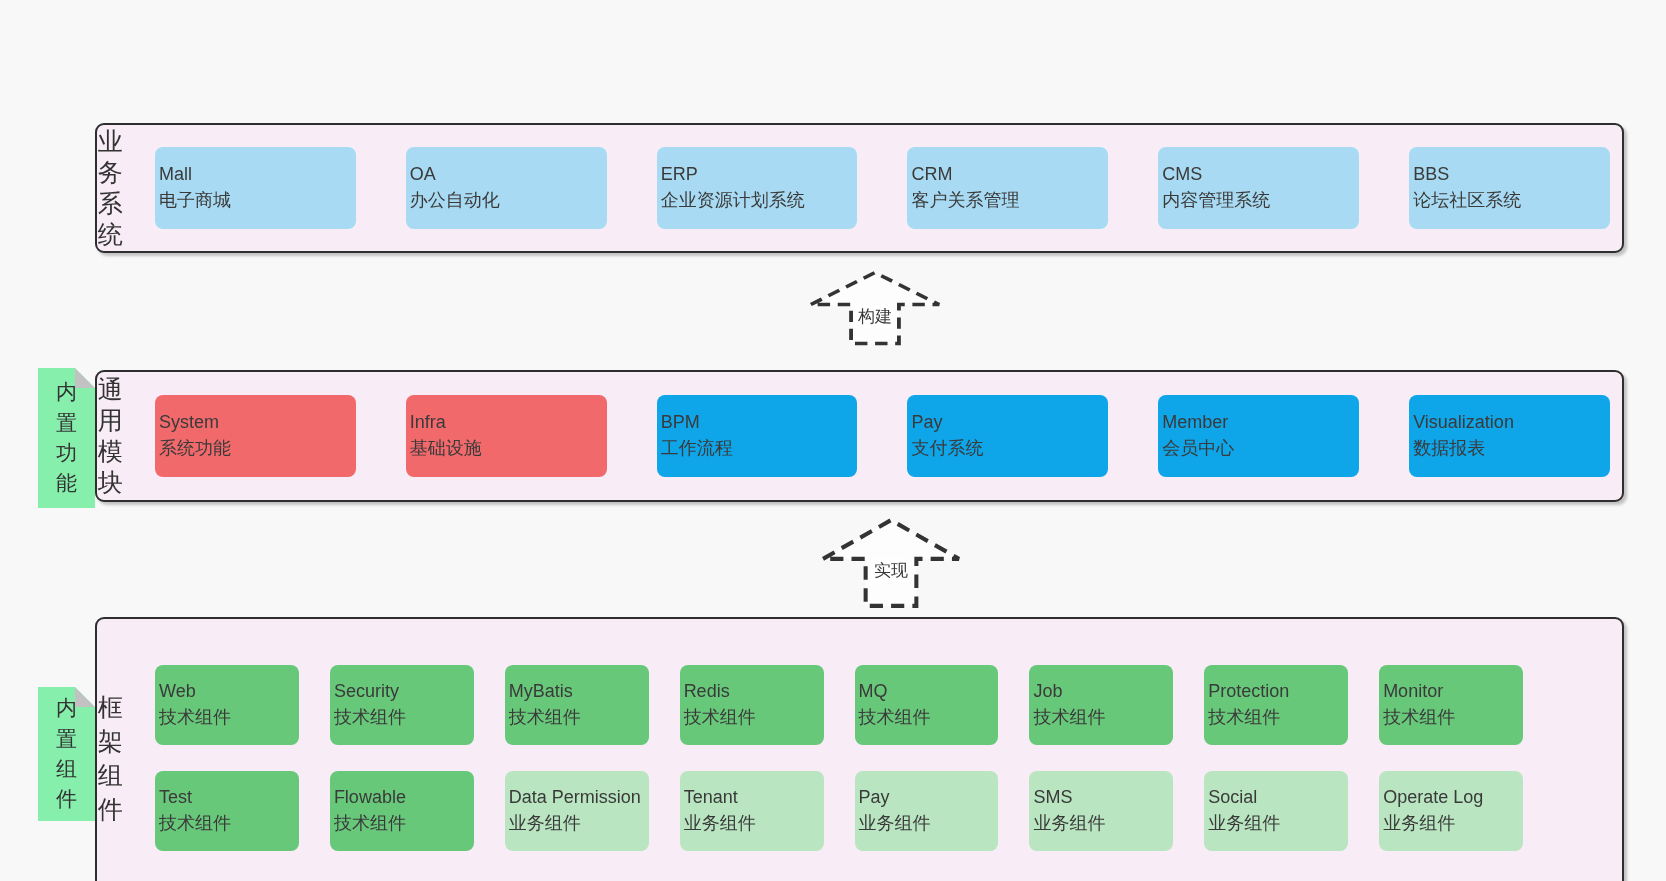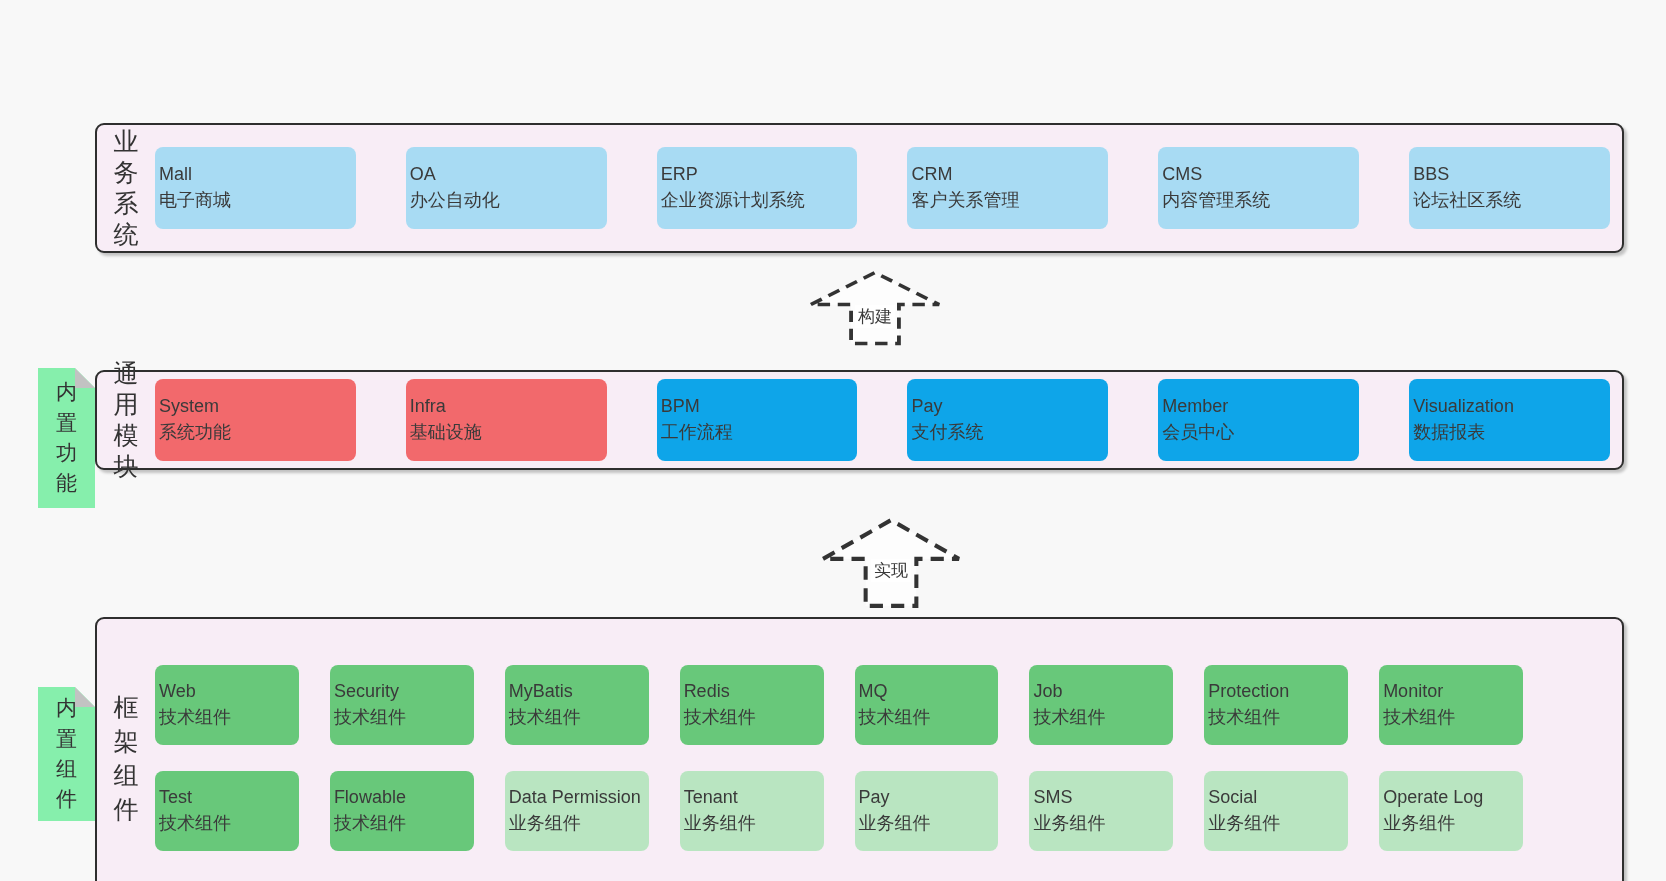--- a/index.html
+++ b/index.html
@@ -16,7 +16,7 @@
   .panel-2 { top:370px; height:100px; }
   .panel-3 { top:617px; height:281px; }
 
-  .panel-label { width:58px; flex:0 0 58px; display:flex; align-items:center; justify-content:center;
+  .panel-label { width:58px; flex:0 0 58px; display:flex; align-items:center; justify-content:flex-start;
     color:#333; font-size:25px; }
   .panel-label span { display:block; width:1.05em; word-break:break-all; line-height:1.24; text-align:center; }
   .panel-3 .panel-label span { line-height:1.36; }

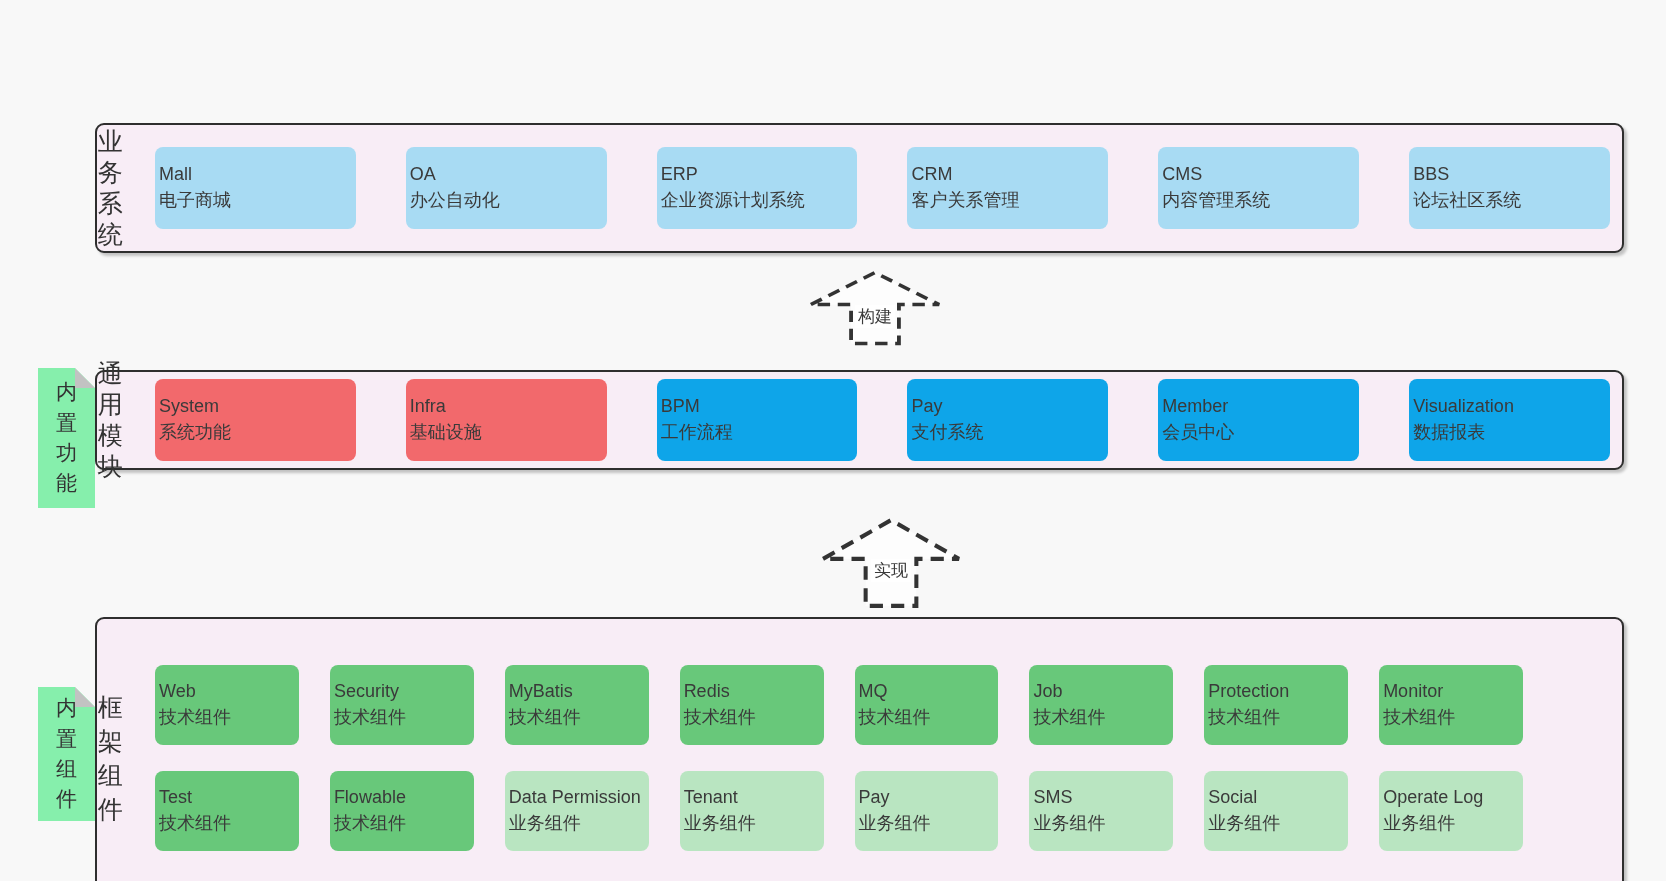--- a/index.html
+++ b/index.html
@@ -13,7 +13,7 @@
     display:flex; box-sizing:border-box;
   }
   .panel-1 { top:123px; height:130px; }
-  .panel-2 { top:370px; height:100px; }
+  .panel-2 { top:370px; height:132px; }
   .panel-3 { top:617px; height:281px; }
 
   .panel-label { width:58px; flex:0 0 58px; display:flex; align-items:center; justify-content:flex-start;

